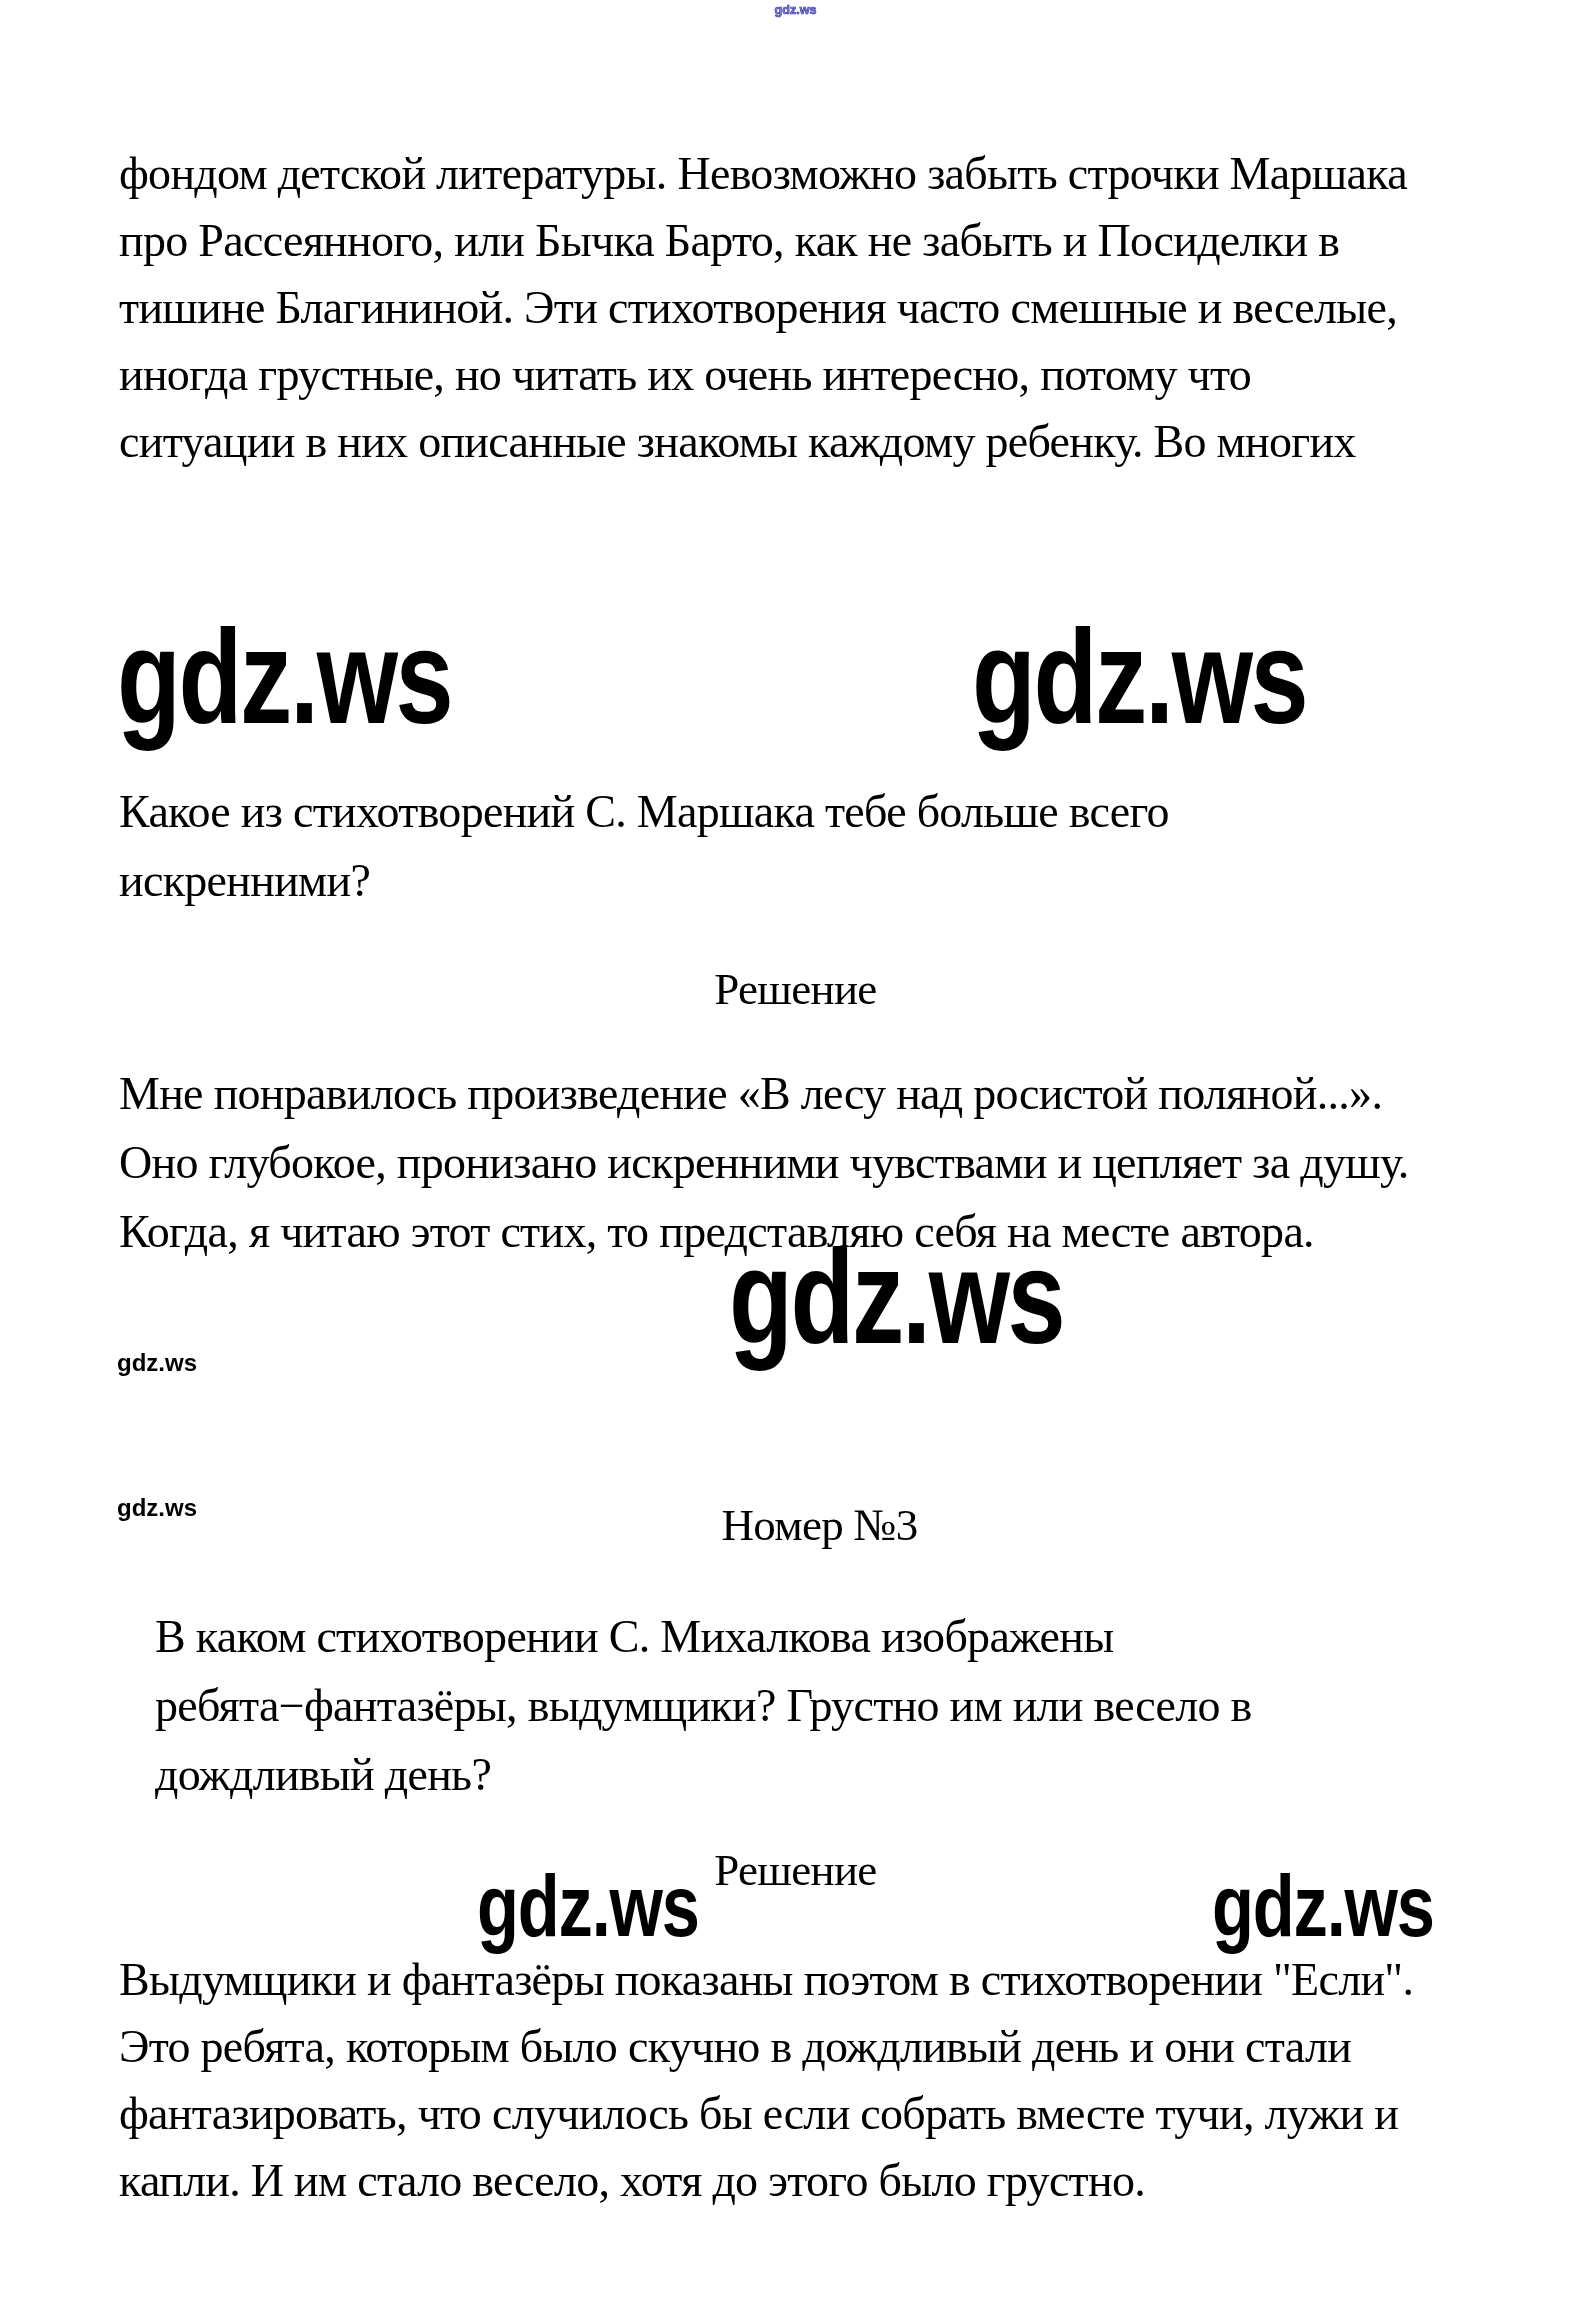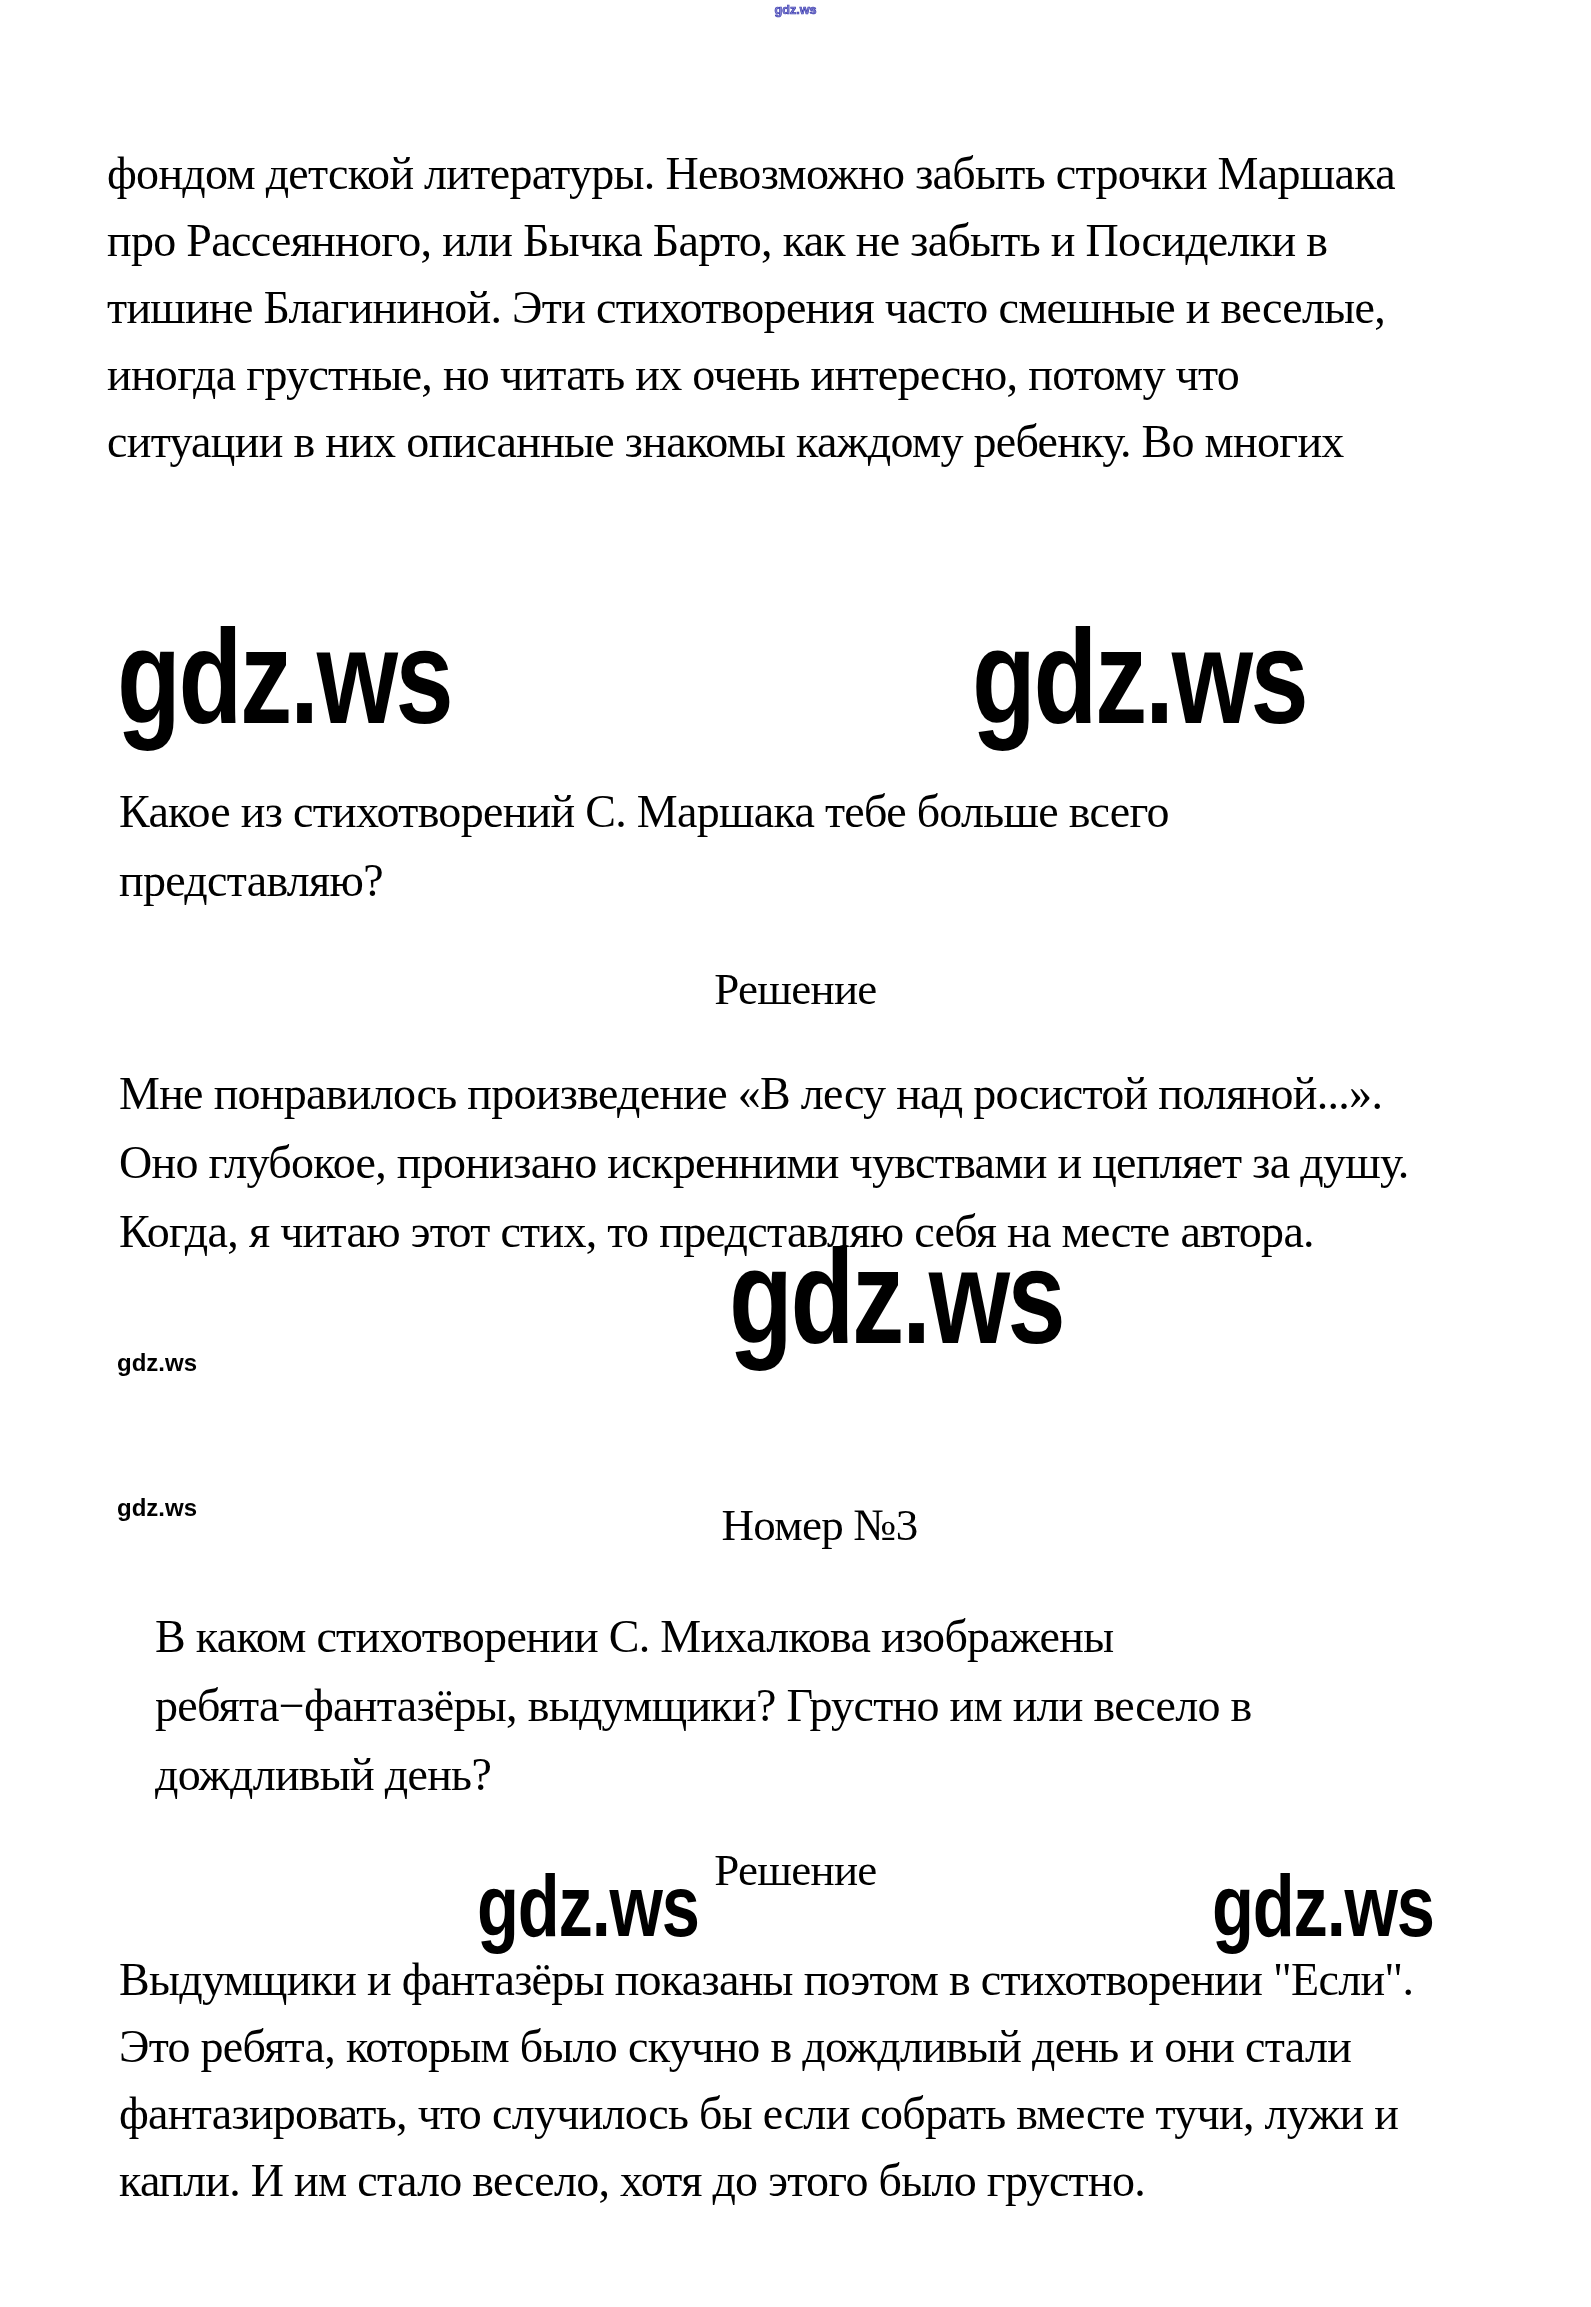--- a/index.html
+++ b/index.html
@@ -88,7 +88,7 @@
 
   <div class="wm-top">gdz.ws</div>
 
-  <div class="textblock tight" style="left:107px; top:140px;">
+  <div class="textblock tight" style="left:119px; top:140px;">
     <div class="line">фондом детской литературы. Невозможно забыть строчки Маршака</div>
     <div class="line">про Рассеянного, или Бычка Барто, как не забыть и Посиделки в</div>
     <div class="line">тишине Благининой. Эти стихотворения часто смешные и веселые,</div>

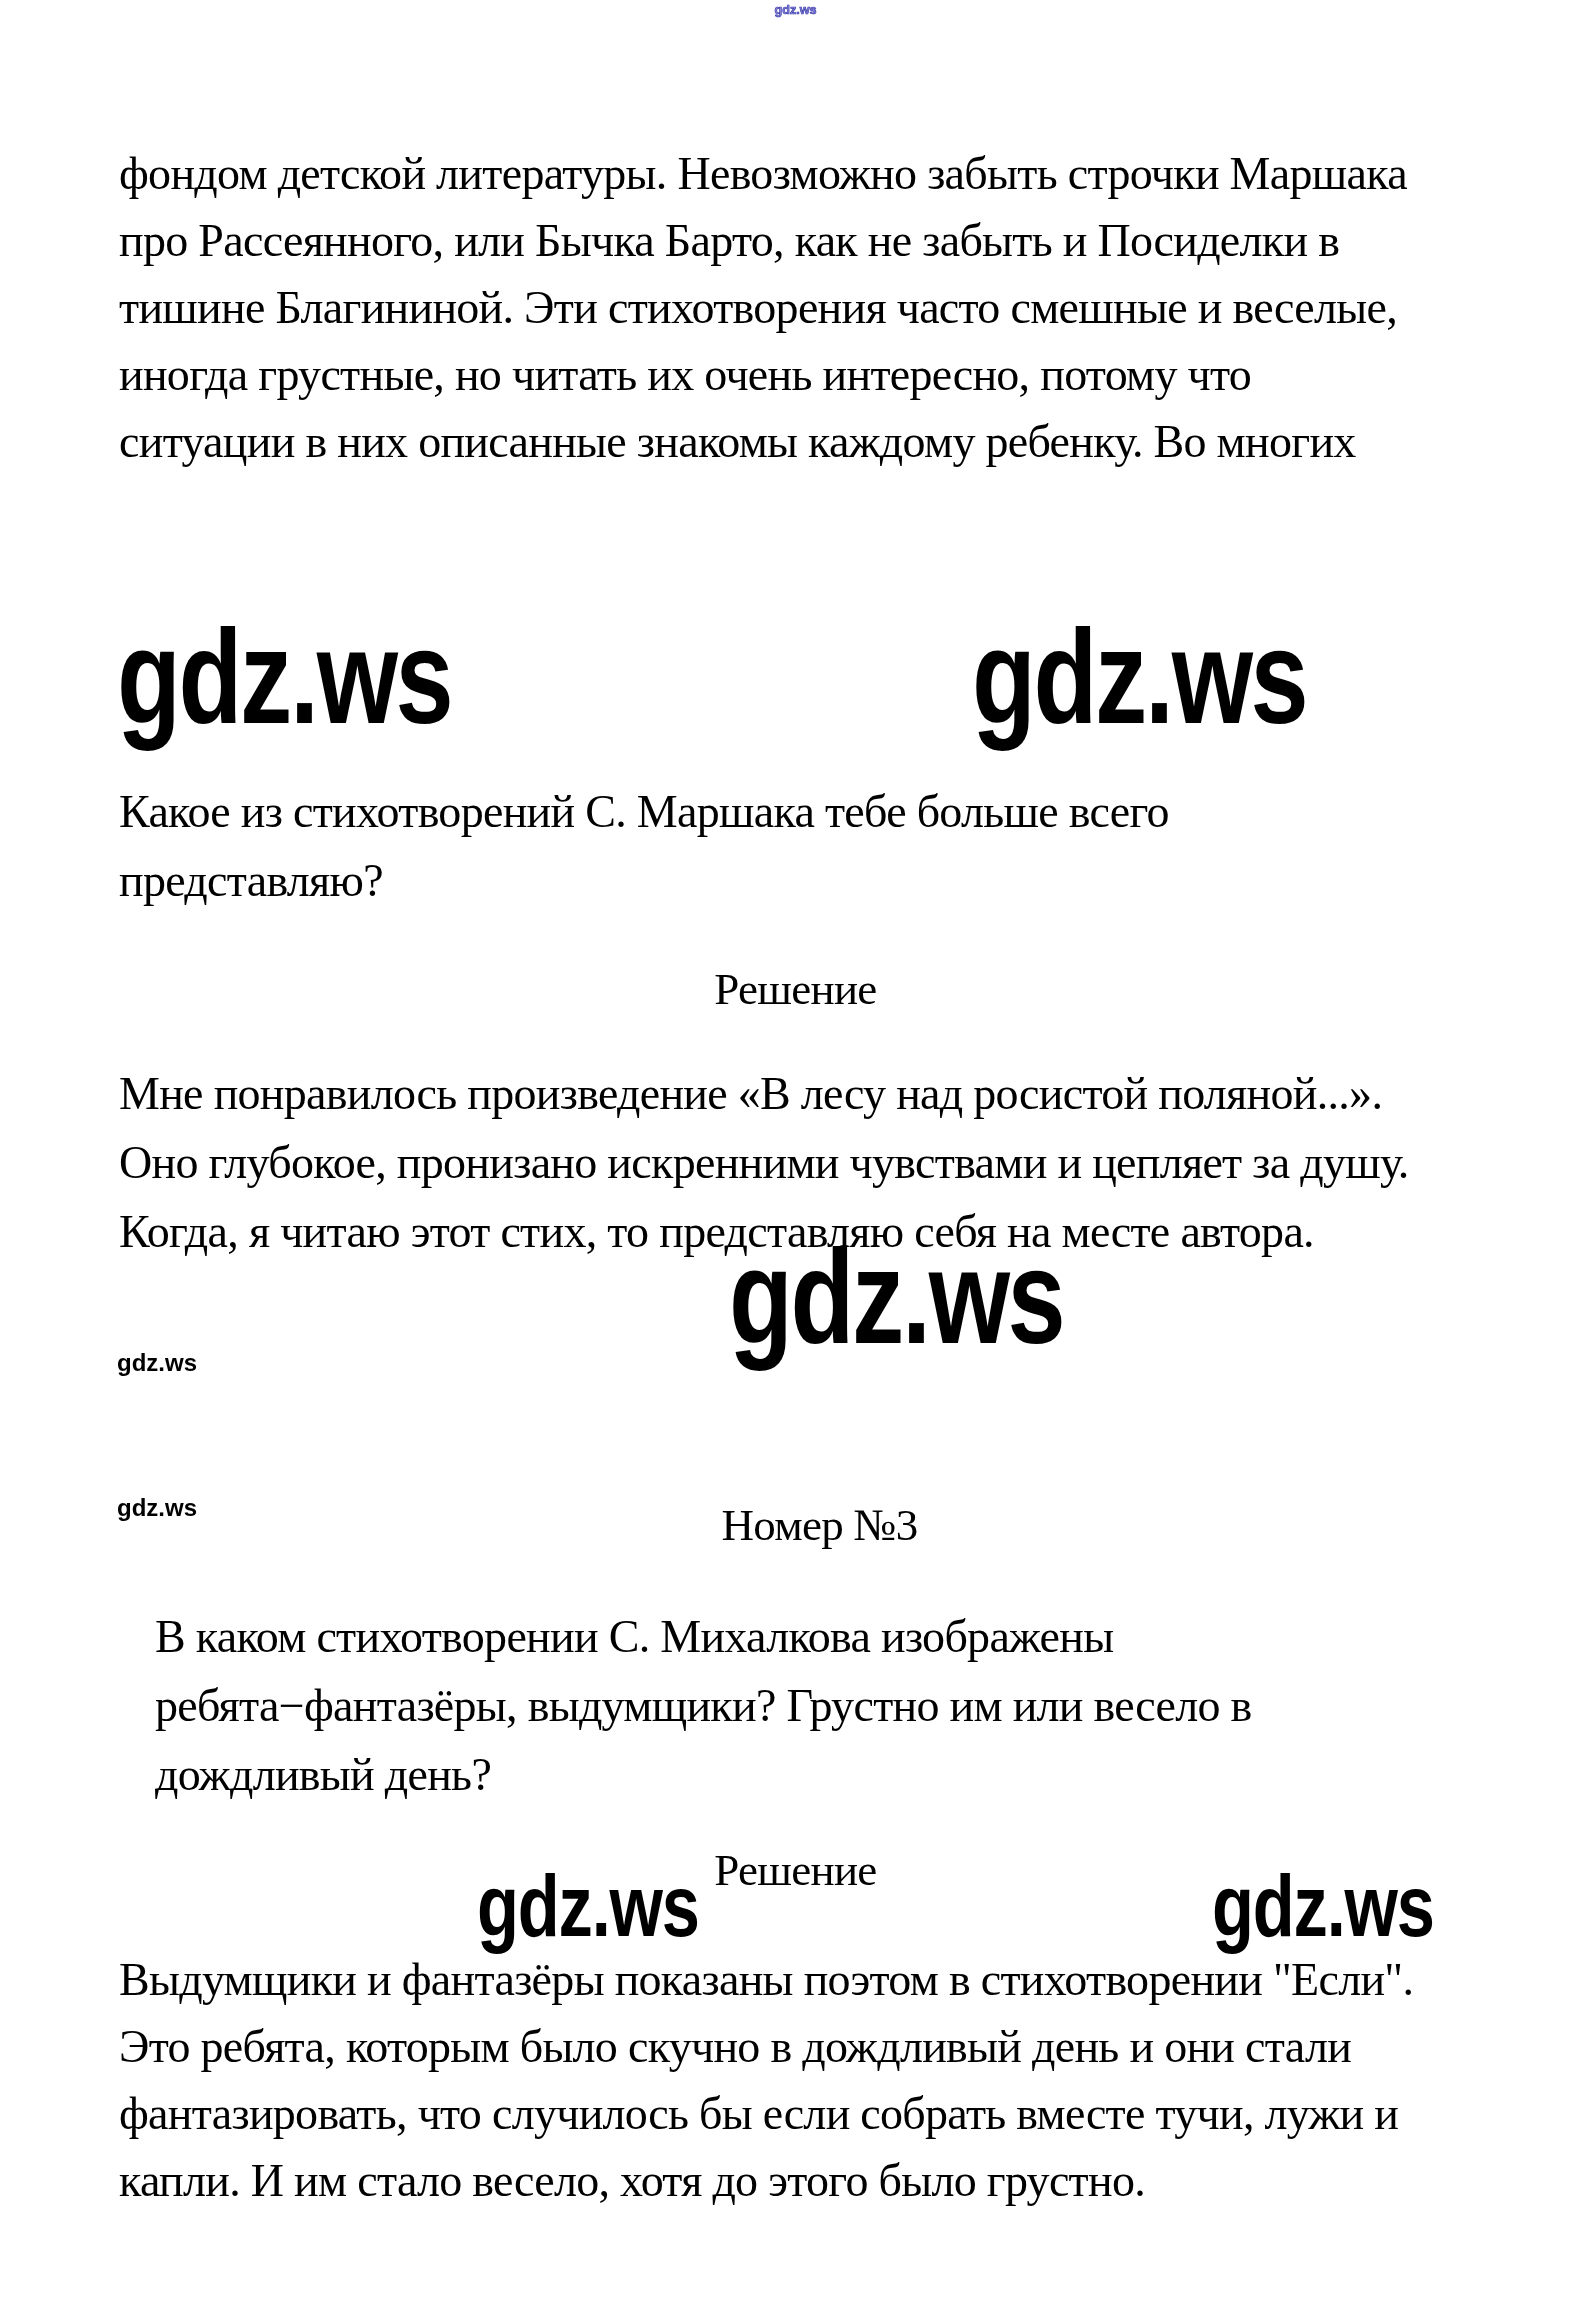--- a/index.html
+++ b/index.html
@@ -101,7 +101,7 @@
 
   <div class="textblock" style="left:119px; top:777px;">
     <div class="line">Какое из стихотворений С. Маршака тебе больше всего</div>
-    <div class="line">представляю?</div>
+    <div class="line">искренними?</div>
   </div>
 
   <div class="centerline" style="top:963px;">Решение</div>

